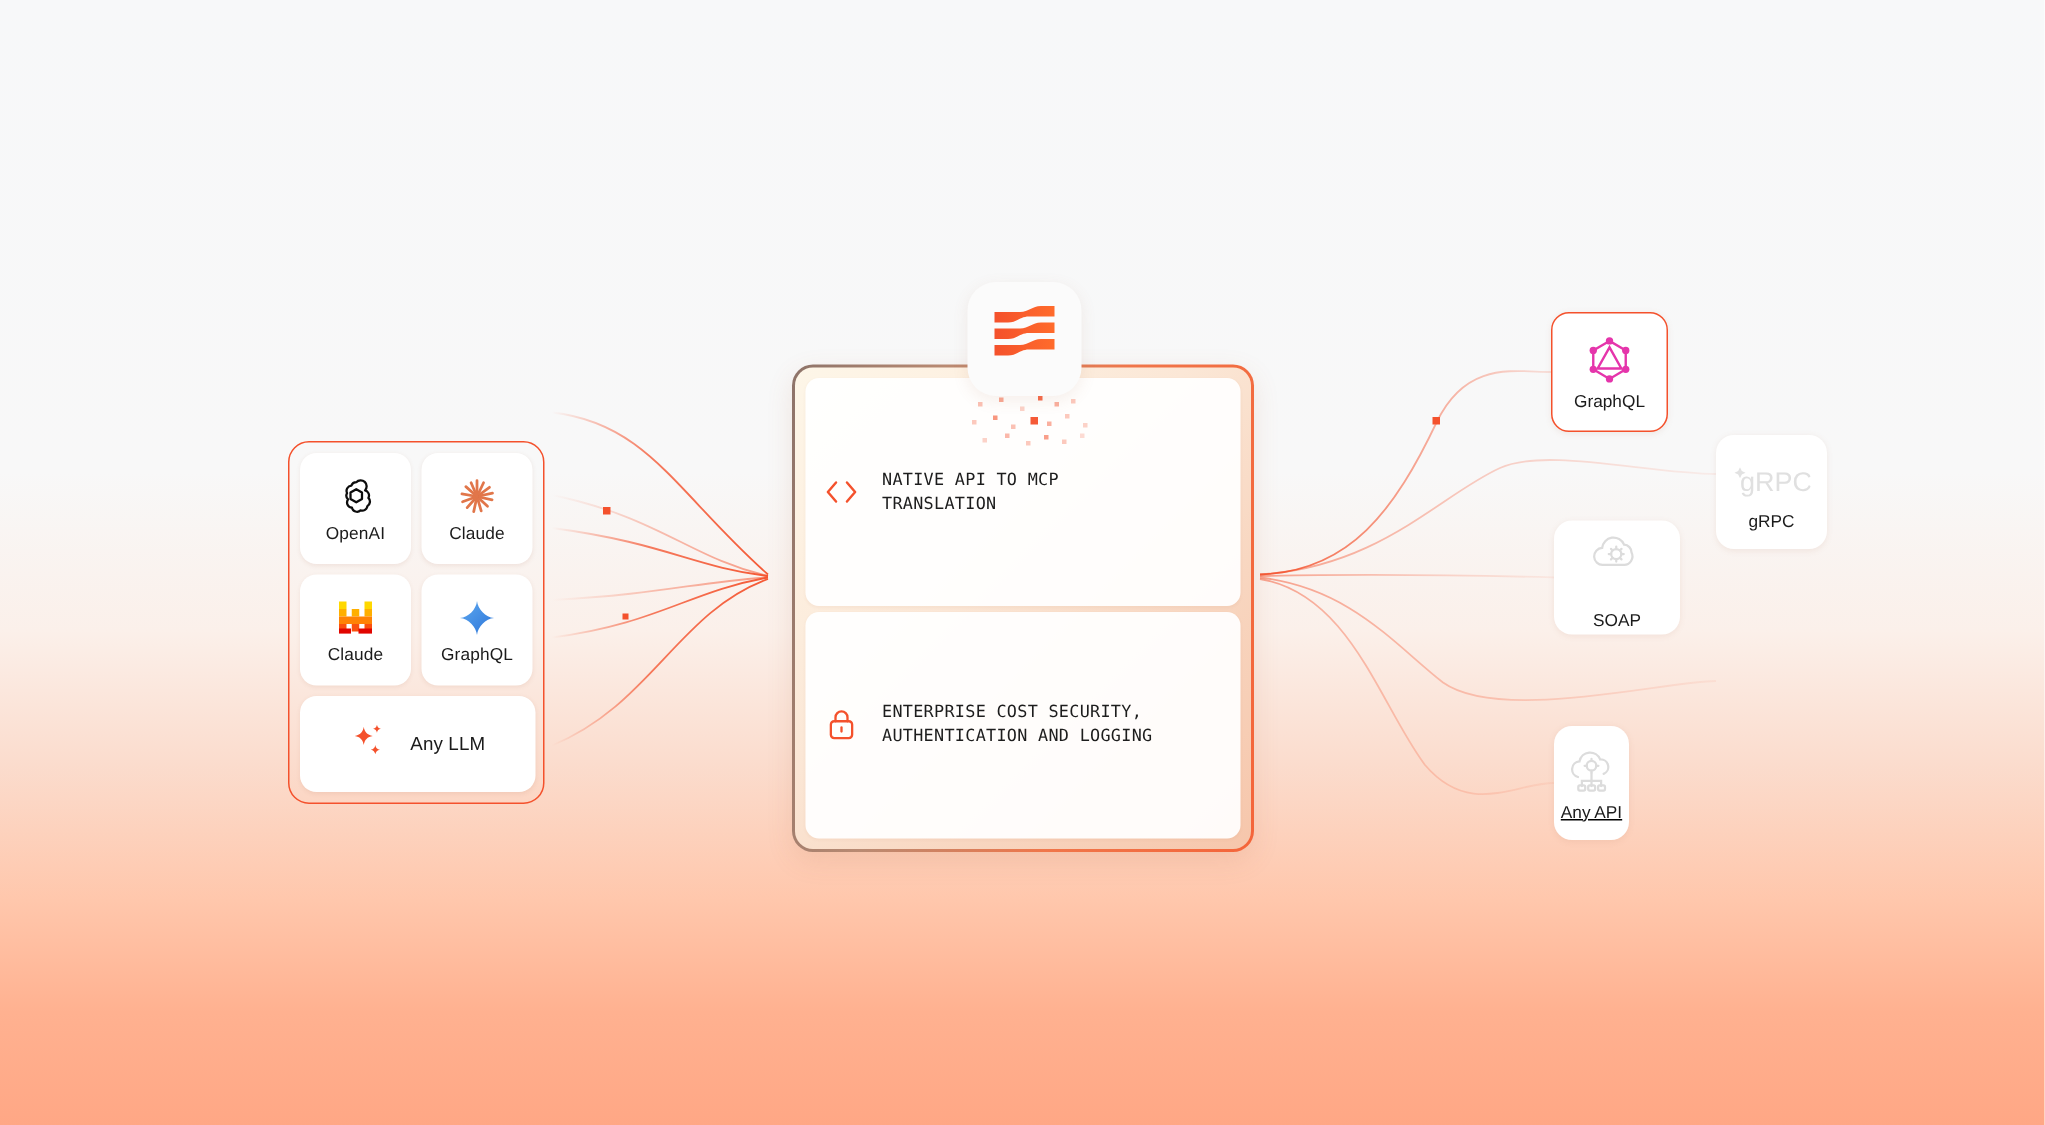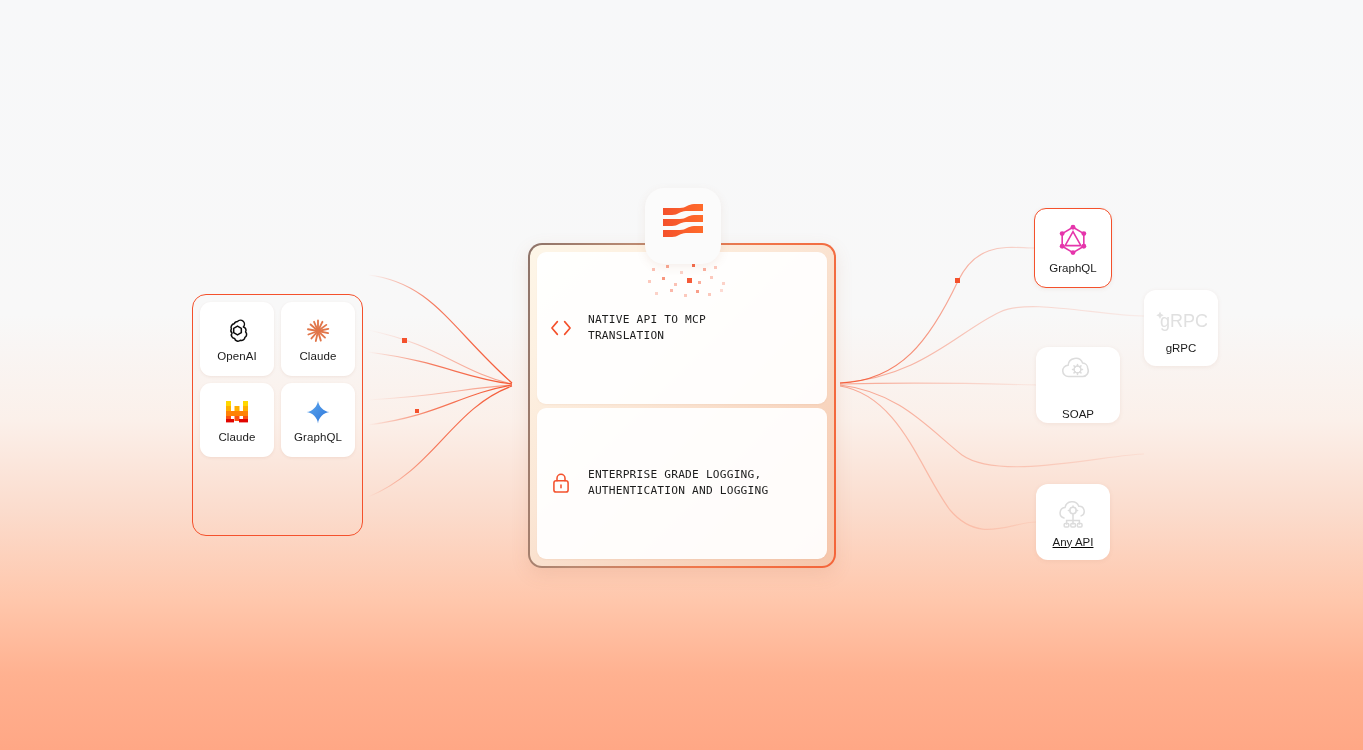--- a/index.html
+++ b/index.html
@@ -291,7 +291,7 @@
               <path d="M11 14.2v3"></path>
             </svg>
           </span>
-          <span class="ftext">ENTERPRISE GRADE LOGGING,
+          <span class="ftext">ENTERPRISE COST SECURITY,
 AUTHENTICATION AND LOGGING</span>
         </div>
 

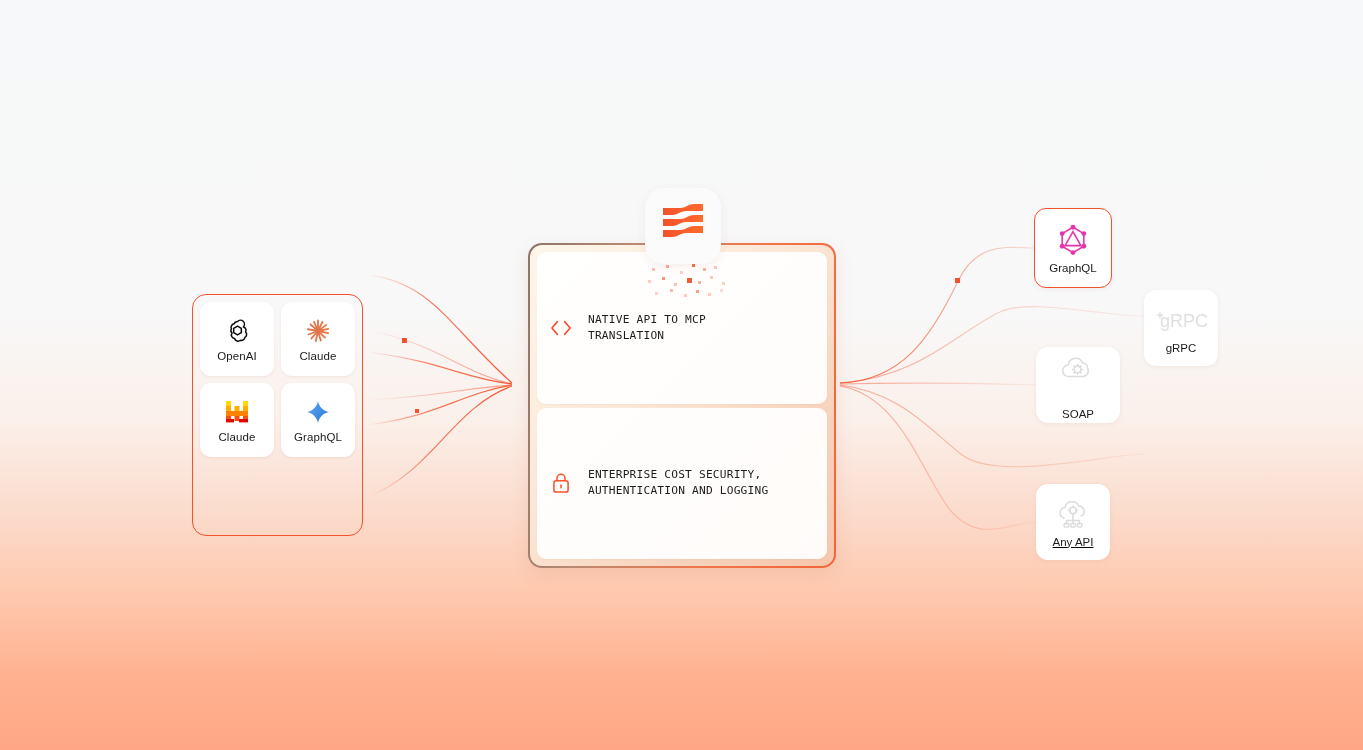--- a/index.html
+++ b/index.html
@@ -226,6 +226,16 @@
       </div>
     </div>
 
+    <div class="llm-wide">
+      <span class="ico">
+        <svg width="26" height="26" viewBox="0 0 26 26" fill="#f4512c">
+          <path d="M9.5 3.5c.55 3.6 2.4 5.5 6 6.1-3.6.6-5.45 2.5-6 6.1-.55-3.6-2.4-5.5-6-6.1 3.6-.6 5.45-2.5 6-6.1Z"></path>
+          <path d="M18.3 2.2c.25 1.6 1.05 2.4 2.6 2.65-1.55.25-2.35 1.1-2.6 2.65-.25-1.55-1.05-2.4-2.6-2.65 1.55-.25 2.35-1.05 2.6-2.65Z"></path>
+          <path d="M17.2 15.6c.3 1.9 1.25 2.85 3.1 3.15-1.85.3-2.8 1.3-3.1 3.15-.3-1.85-1.25-2.85-3.1-3.15 1.85-.3 2.8-1.25 3.1-3.15Z"></path>
+        </svg>
+      </span>
+      <span class="llm-label">Any LLM</span>
+    </div>
   </div>
 
   <div class="logo-tile">

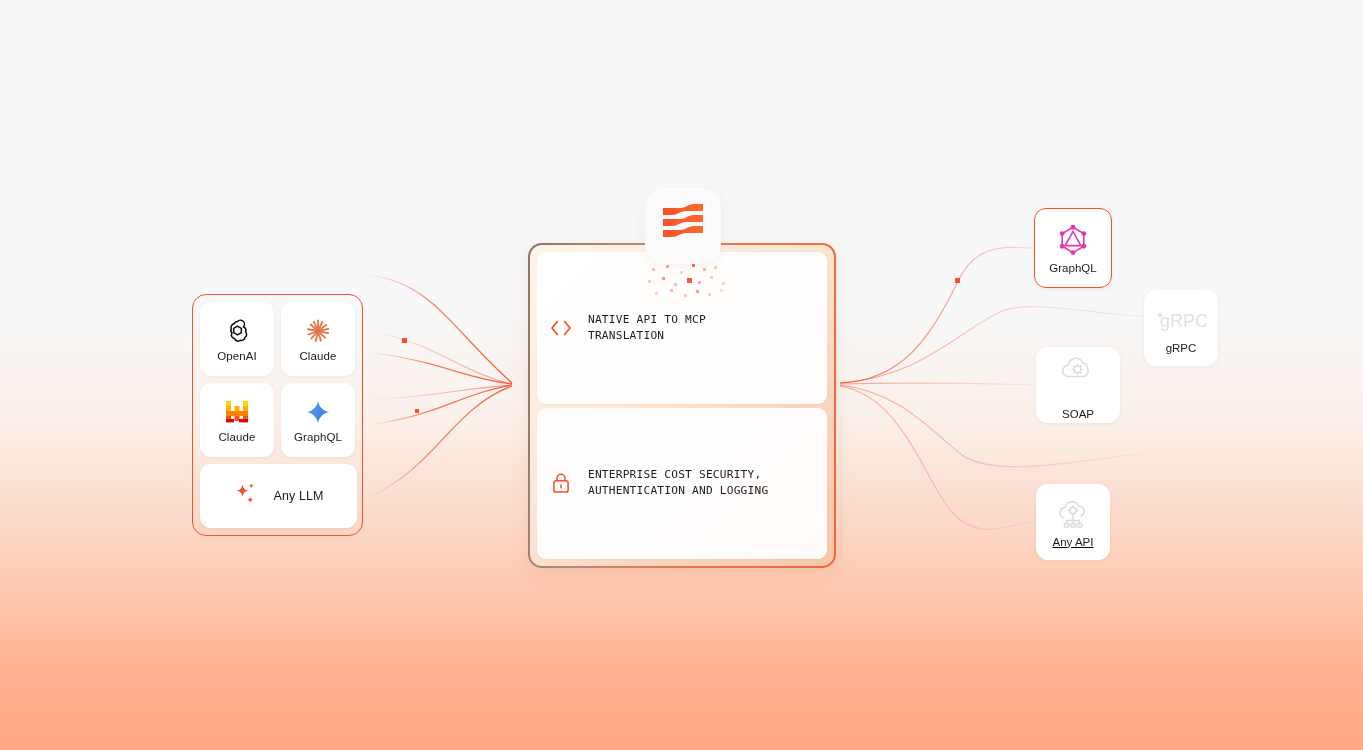--- a/index.html
+++ b/index.html
@@ -101,7 +101,7 @@
   .c-grpc    { left:1144px; top:290px; width:74px; height:76px; }
   .c-soap    { left:1036px; top:347px; width:84px; height:76px;gap:24px; }
   .c-openapi { left:1144px; top:416px; width:74px; height:76px; }
-  .c-anyapi  { left:1036px; top:484px; width:74px; height:76px;text-decoration:underline; }
+  .c-anyapi  { left:1036px; top:484px; width:50px; height:76px;text-decoration:underline; }
 </style>
 </head>
 <body>

